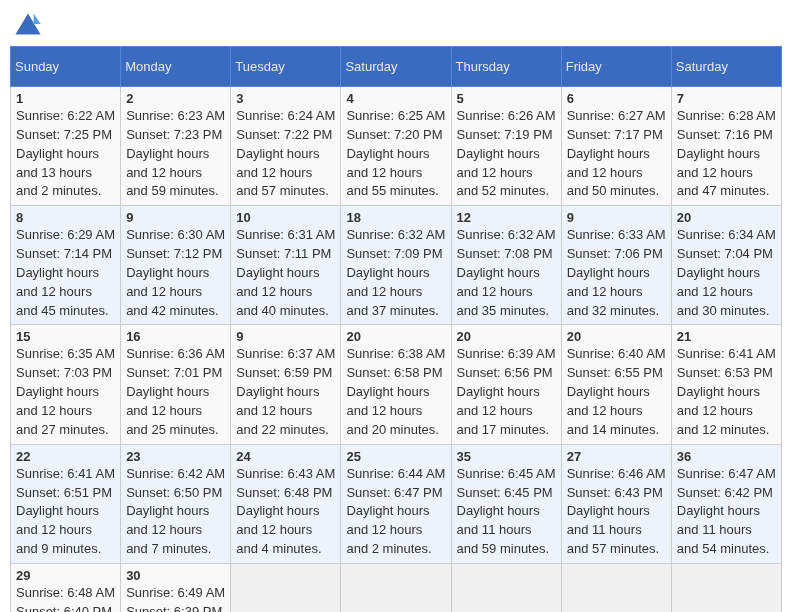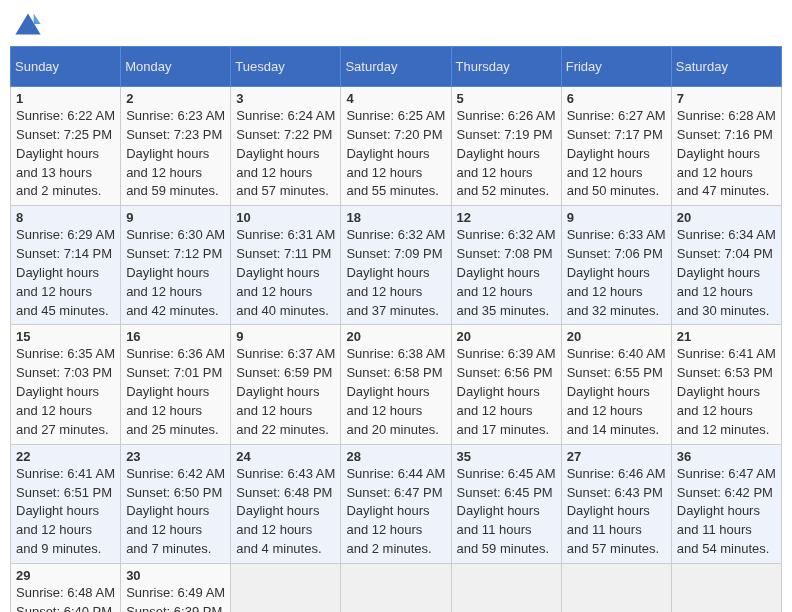--- a/index.html
+++ b/index.html
@@ -345,7 +345,7 @@
           </div>
         </td>
         <td>
-          <span class="day-num">28</span>
+          <span class="day-num">25</span>
           <div class="day-info">
             Sunrise: 6:44 AM<br>
             Sunset: 6:47 PM<br>

